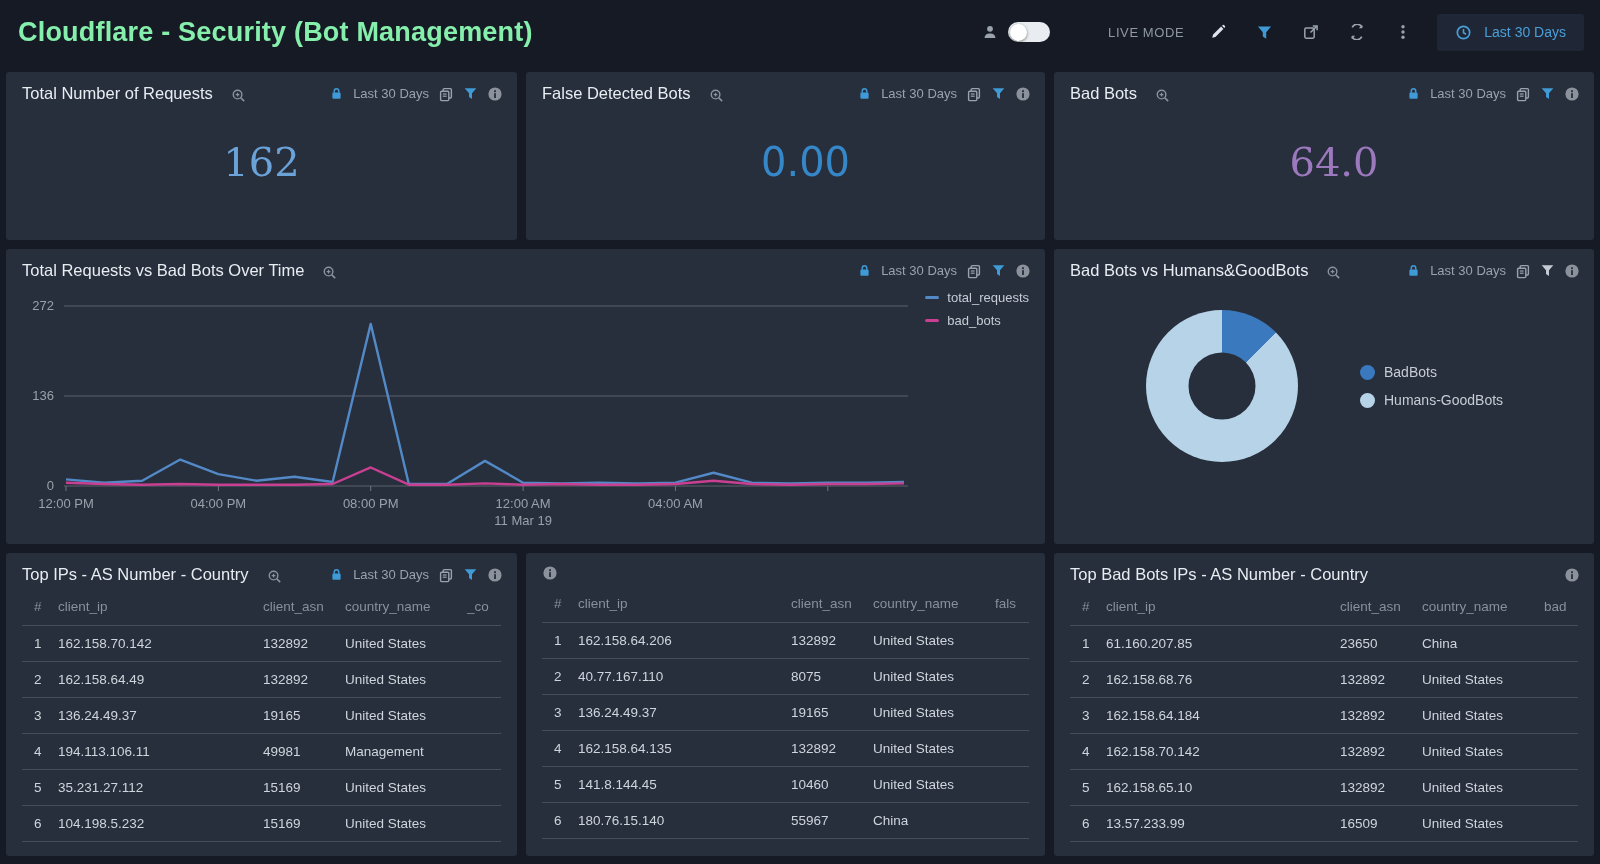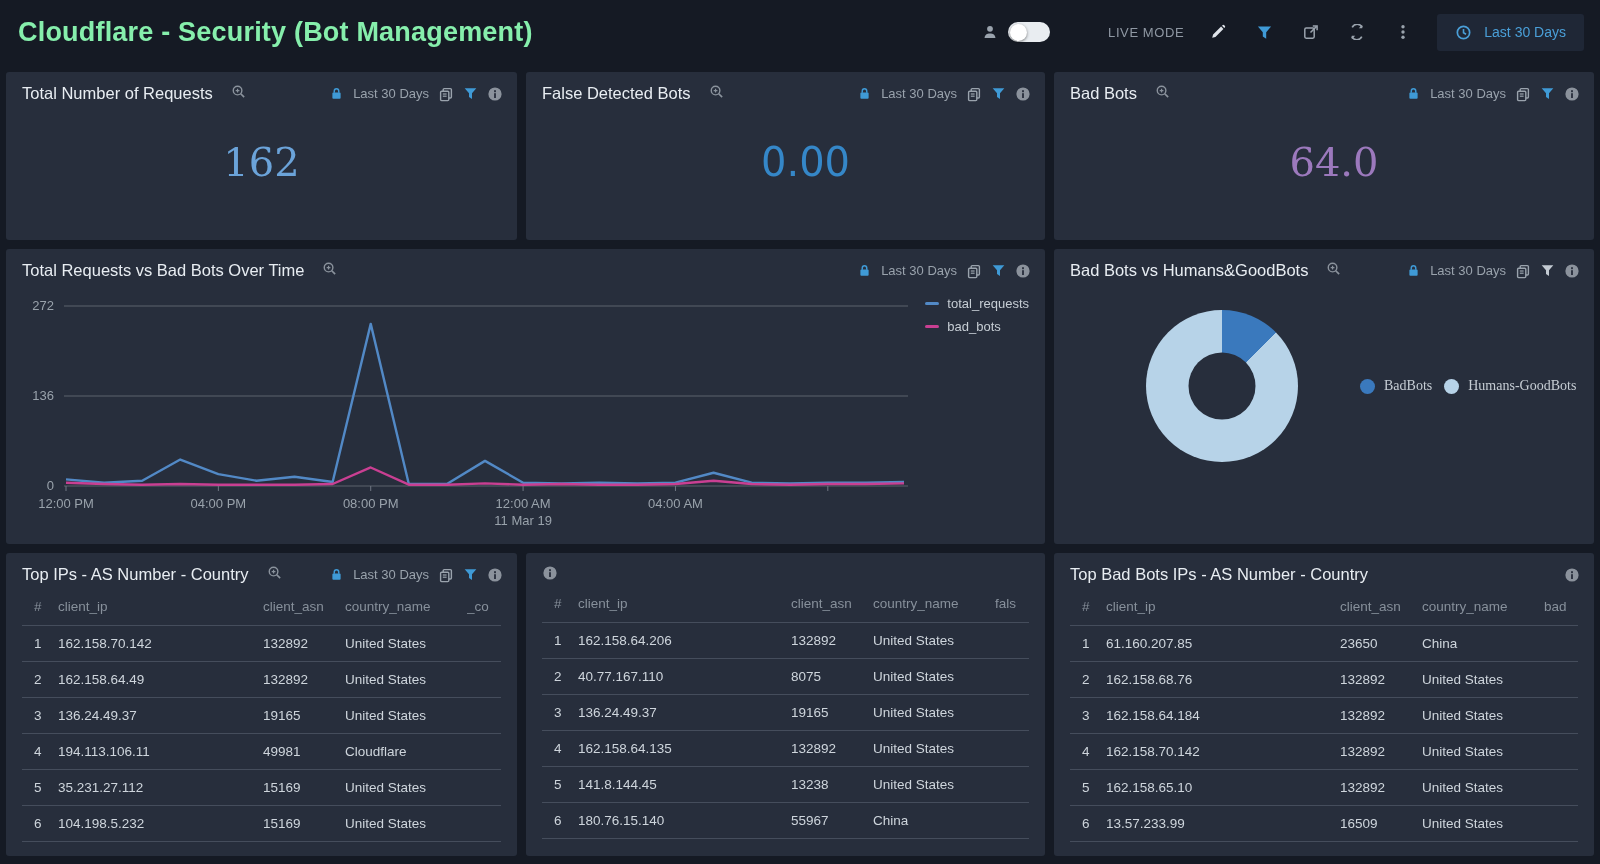--- a/index.html
+++ b/index.html
@@ -24,7 +24,7 @@
   .span2 { grid-column:1 / 3; }
 
   .panel-head { display:flex; align-items:center; justify-content:space-between; padding:12px 14px 4px 16px; }
-  .p-title-wrap { display:flex; align-items:flex-start; gap:18px; min-width:0; }
+  .p-title-wrap { display:flex; align-items:flex-end; gap:18px; min-width:0; }
   .p-title { font-size:16.5px; font-weight:500; color:#e8edf2; white-space:nowrap; }
   .p-meta { display:flex; align-items:center; gap:9px; flex-shrink:0; }
   .p-range { font-size:13px; color:#99a2ac; }

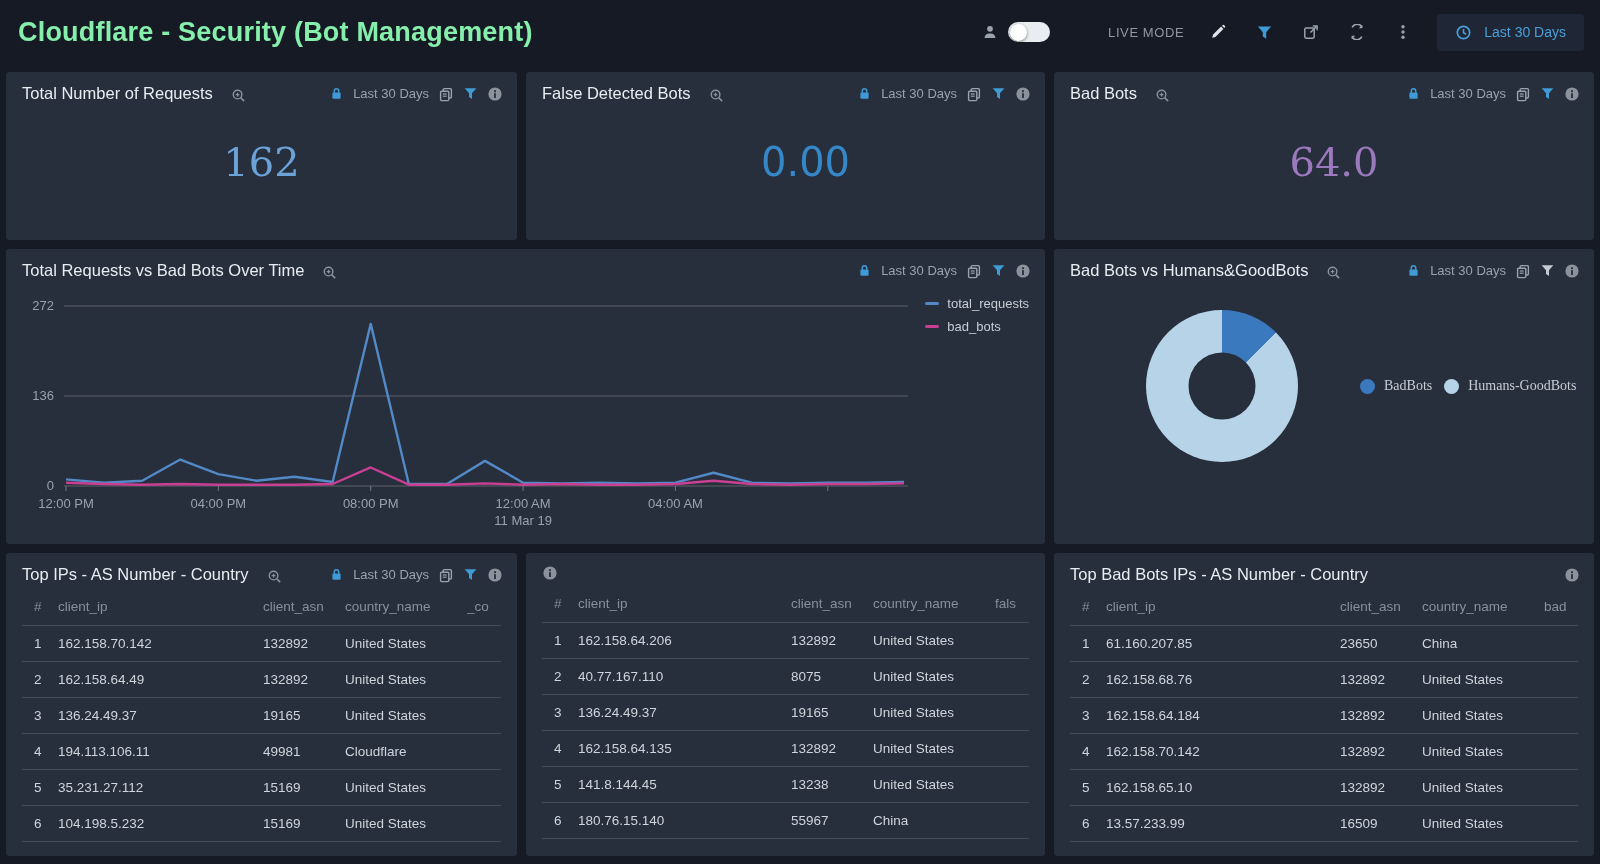--- a/index.html
+++ b/index.html
@@ -36,7 +36,7 @@
 
   
   .chart-wrap { position:relative; margin:2px 16px 0 16px; }
-  .legend { position:absolute; top:10px; right:0; display:flex; flex-direction:column; gap:8px; }
+  .legend { position:absolute; top:4px; right:0; display:flex; flex-direction:column; gap:8px; }
   .legend-item { display:flex; align-items:center; gap:8px; }
   .legend-dash { width:14px; height:3px; border-radius:2px; }
   .legend-label { font-size:13px; color:#c6cdd4; }

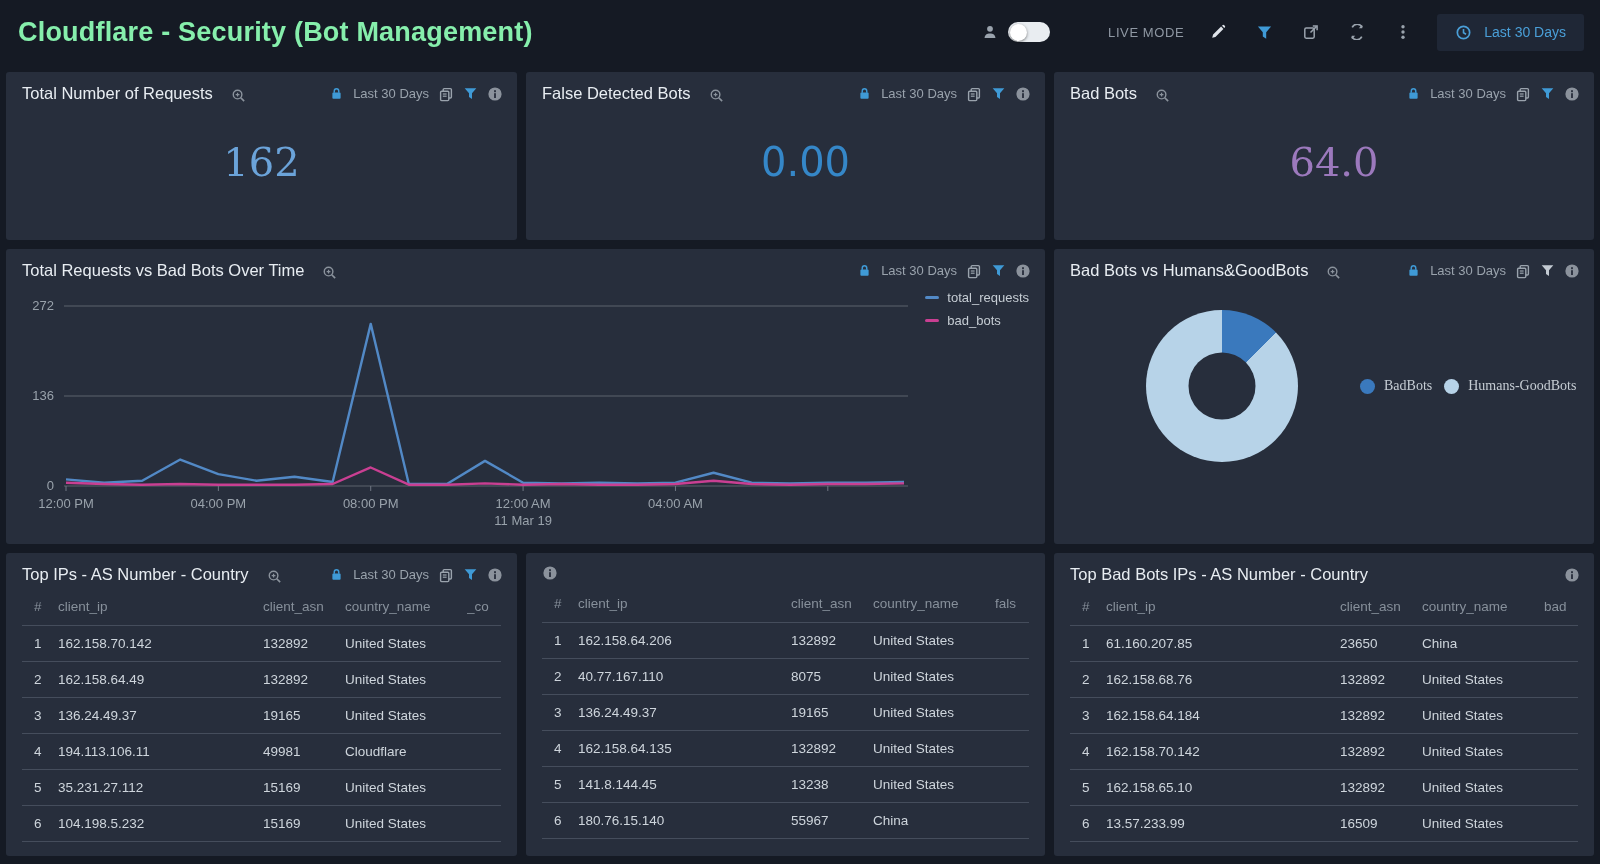--- a/index.html
+++ b/index.html
@@ -48,7 +48,7 @@
   .donut { width:152px; height:152px; border-radius:50%; margin-left:92px; position:relative; }
   .donut::after { content:""; position:absolute; left:50%; top:50%; width:67px; height:67px; border-radius:50%;
                   background:#272e3c; transform:translate(-50%,-50%); }
-  .pie-legend { margin-left:62px; display:flex; flex-direction:row; gap:12px;font-family:Liberation Serif, serif; }
+  .pie-legend { margin-left:62px; display:flex; flex-direction:column; gap:12px; }
 
   
   table { border-collapse:collapse; width:calc(100% - 32px); margin:4px 16px 0 16px; table-layout:fixed; }

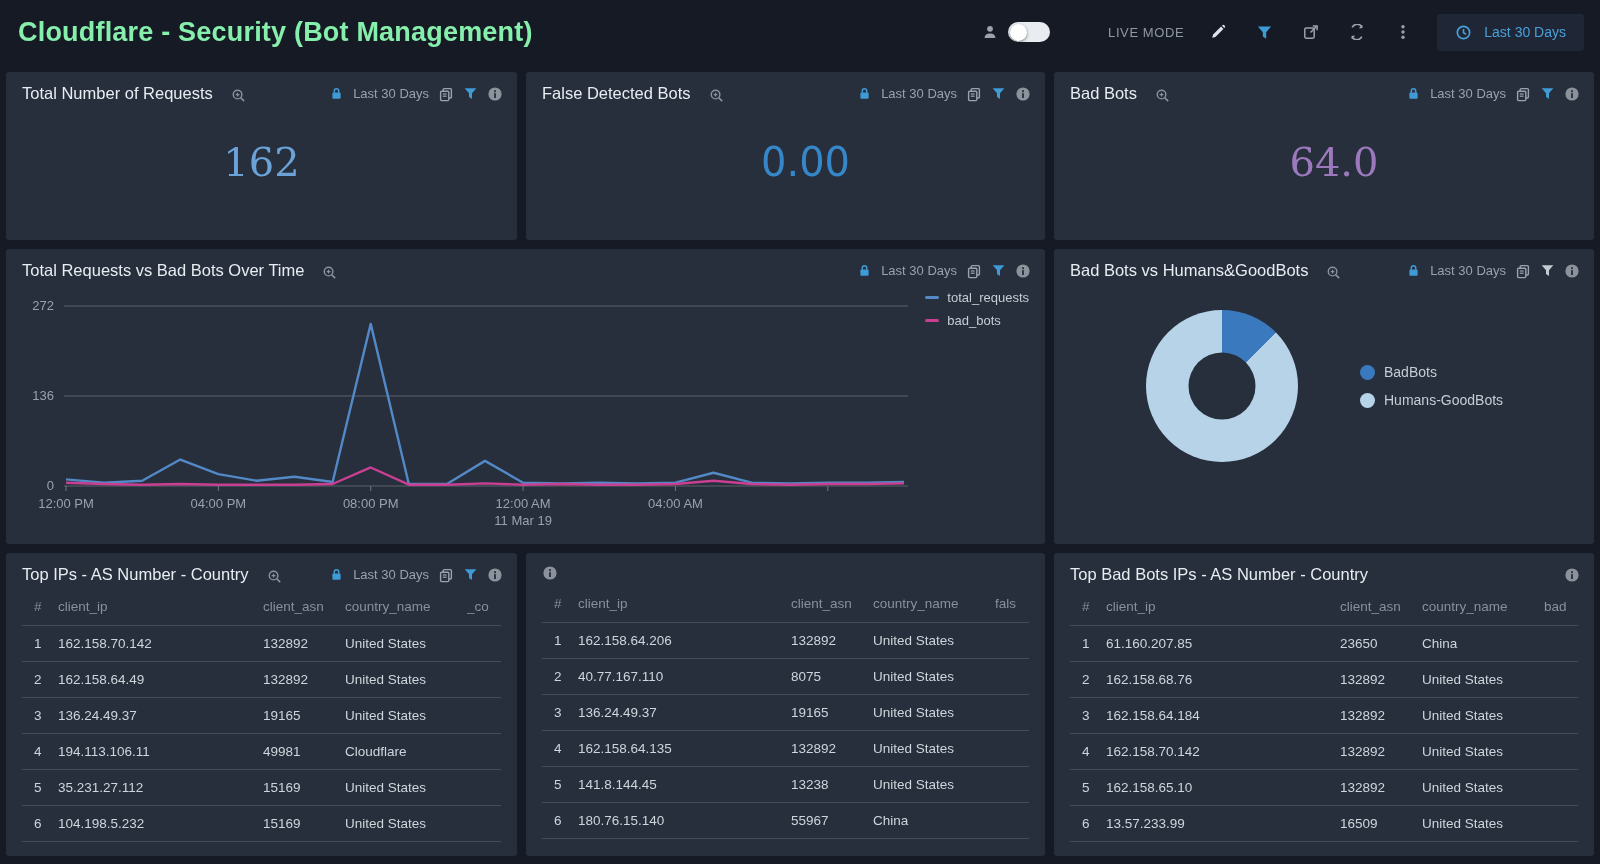--- a/index.html
+++ b/index.html
@@ -412,7 +412,7 @@
             <td class="col-num">4</td>
             <td>194.113.106.11</td>
             <td>49981</td>
-            <td>Cloudflare</td>
+            <td>Management</td>
             <td></td>
           </tr>
           <tr>

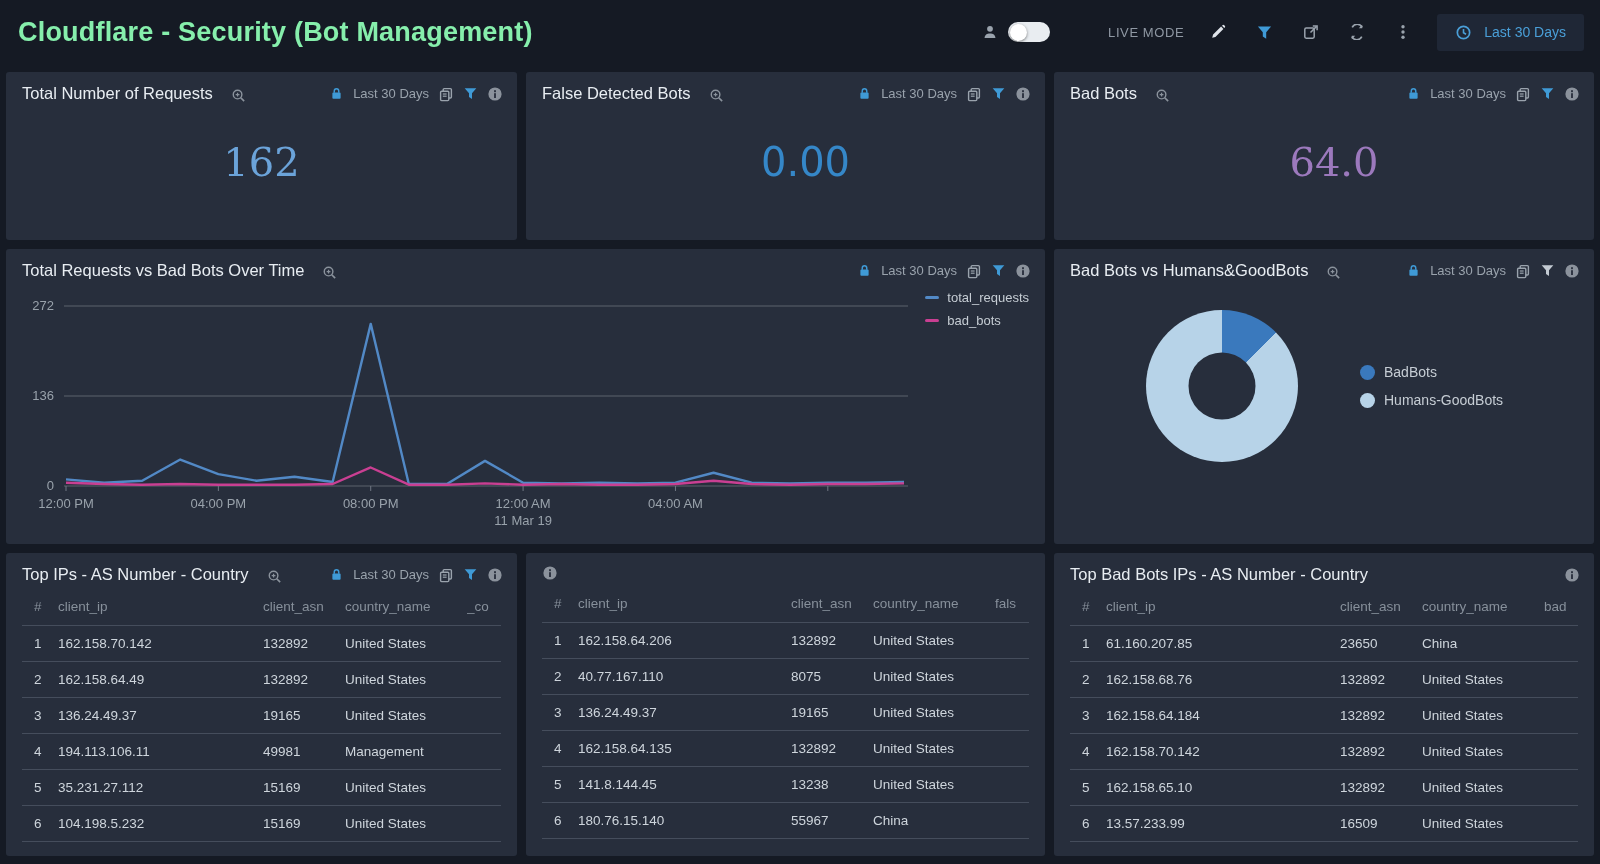--- a/index.html
+++ b/index.html
@@ -490,7 +490,7 @@
           <tr>
             <td class="col-num">5</td>
             <td>141.8.144.45</td>
-            <td>13238</td>
+            <td>10460</td>
             <td>United States</td>
             <td></td>
           </tr>

